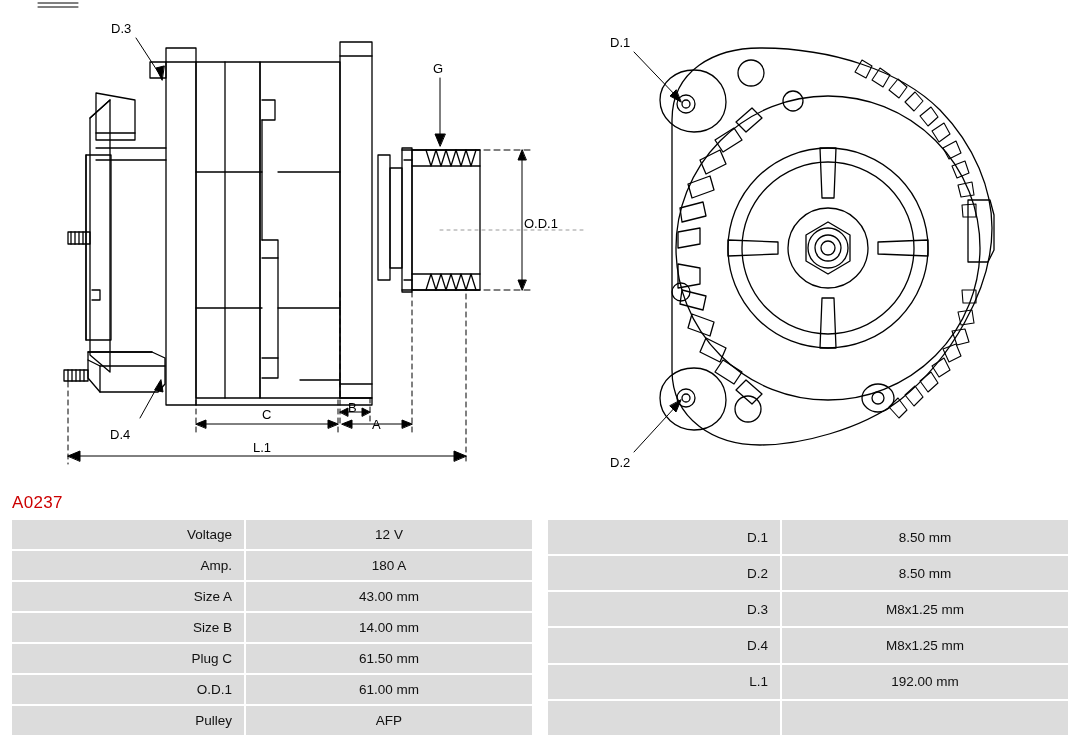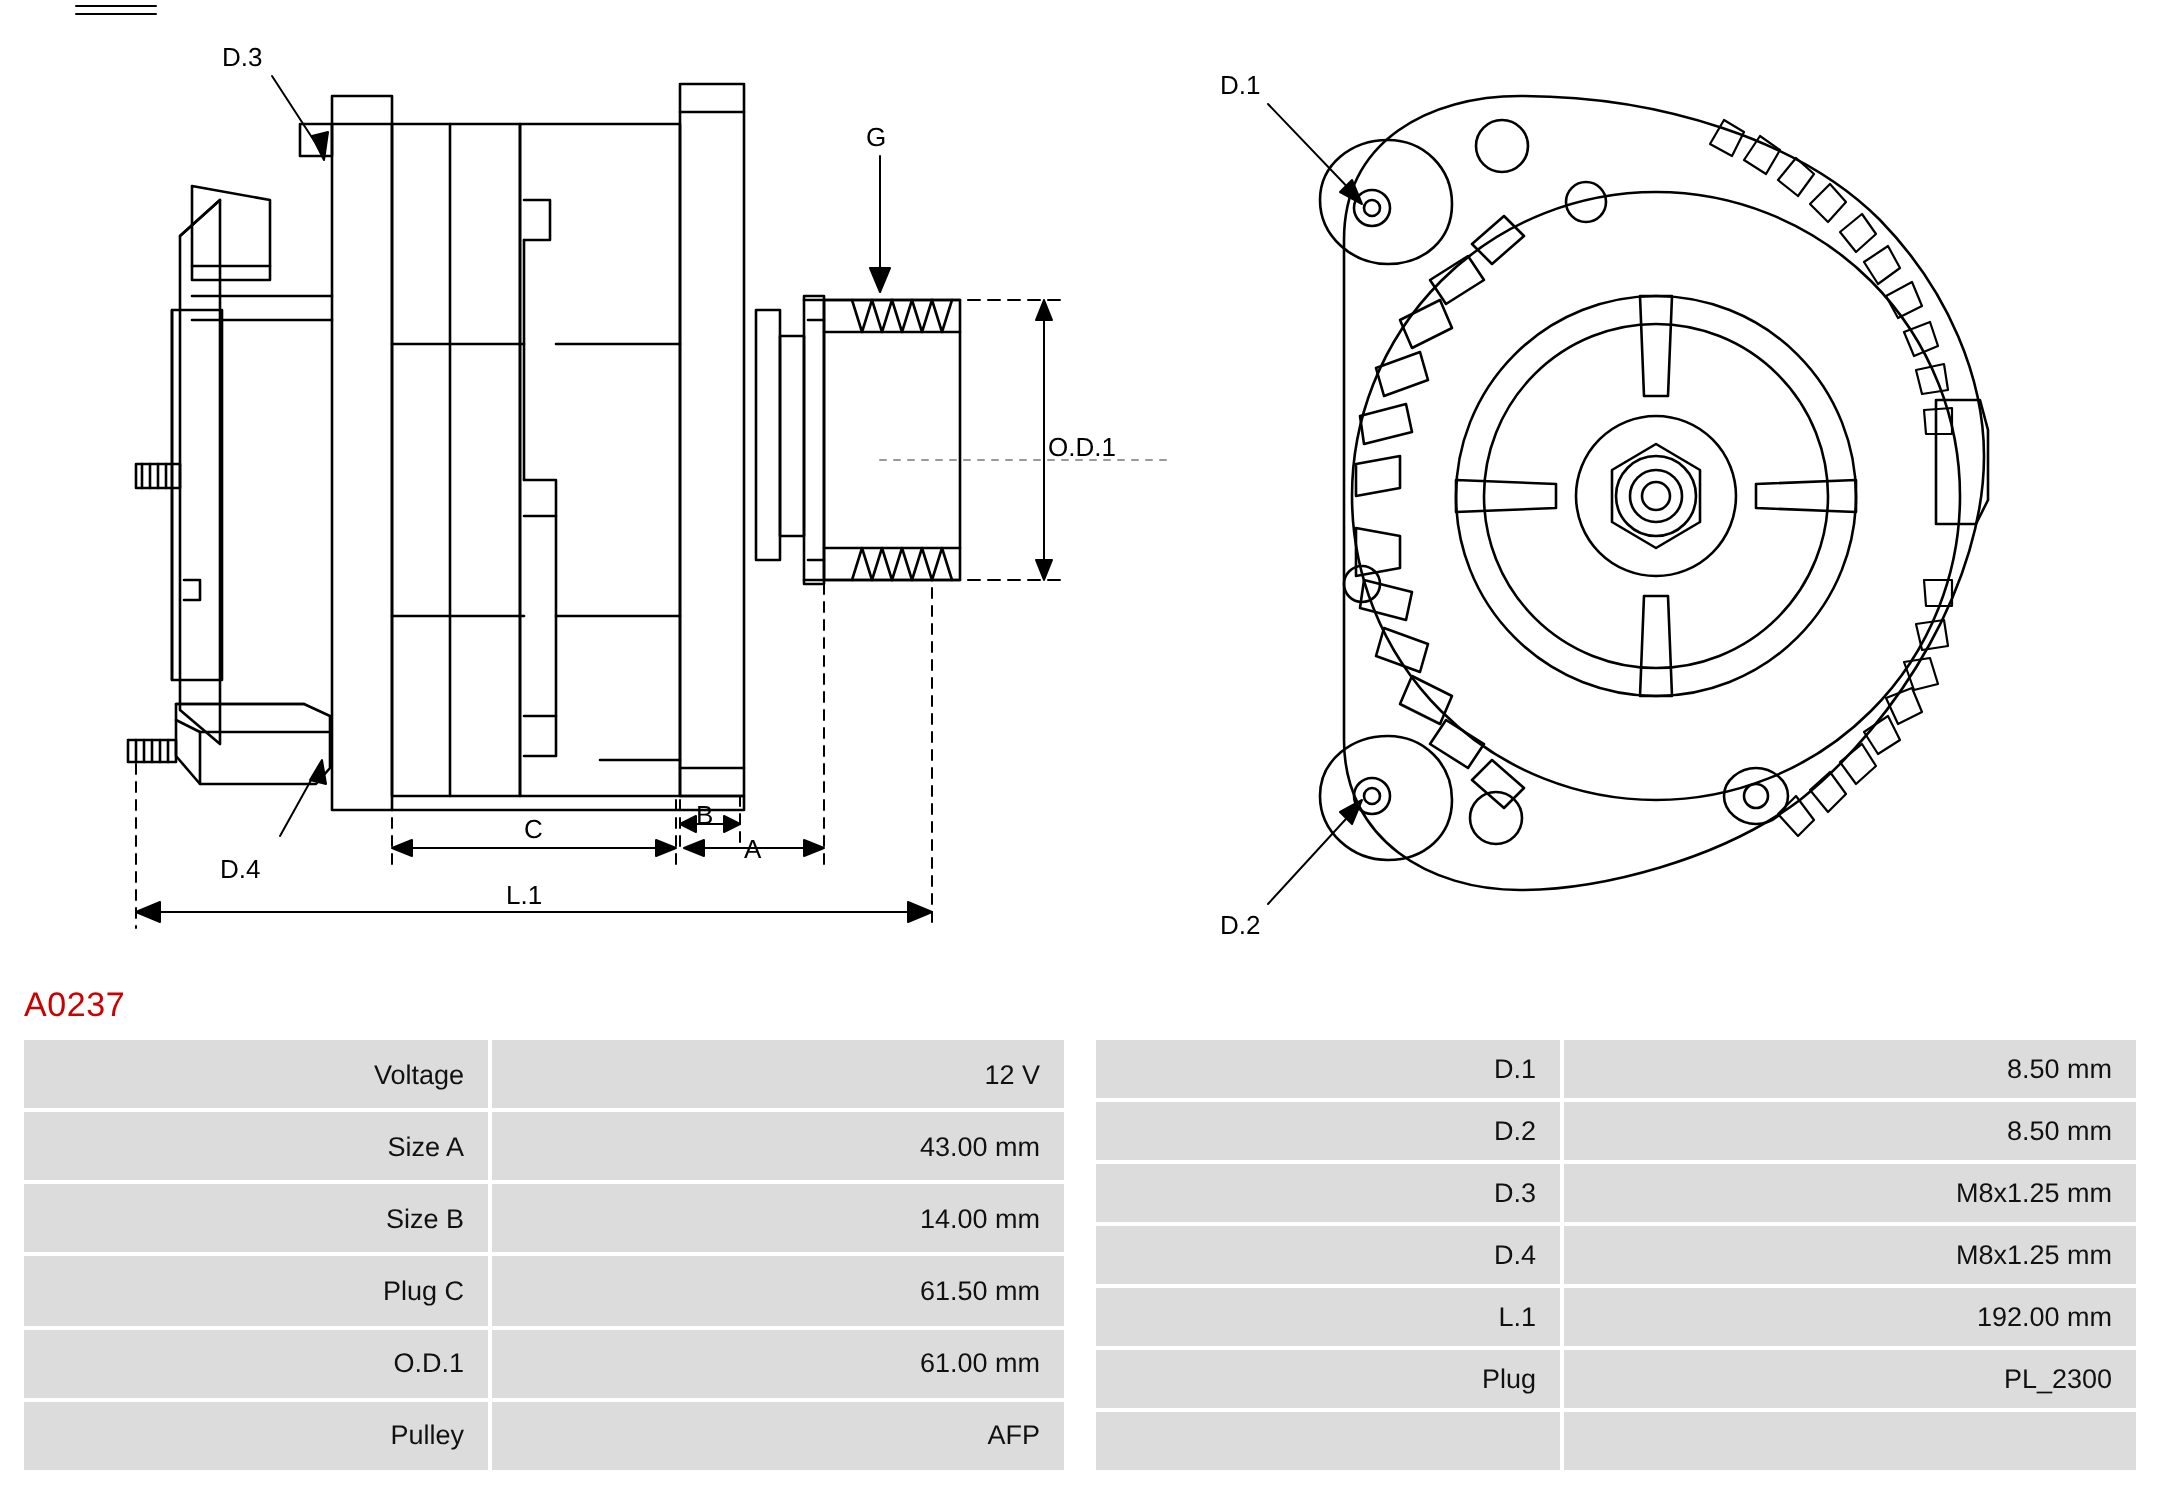--- a/index.html
+++ b/index.html
@@ -57,7 +57,7 @@
     text-align: right;
   }
   table.spec-table td.value {
-    text-align: right;
+    text-align: center;
   }
   table.spec-table td.empty {
     background: #dcdcdc;

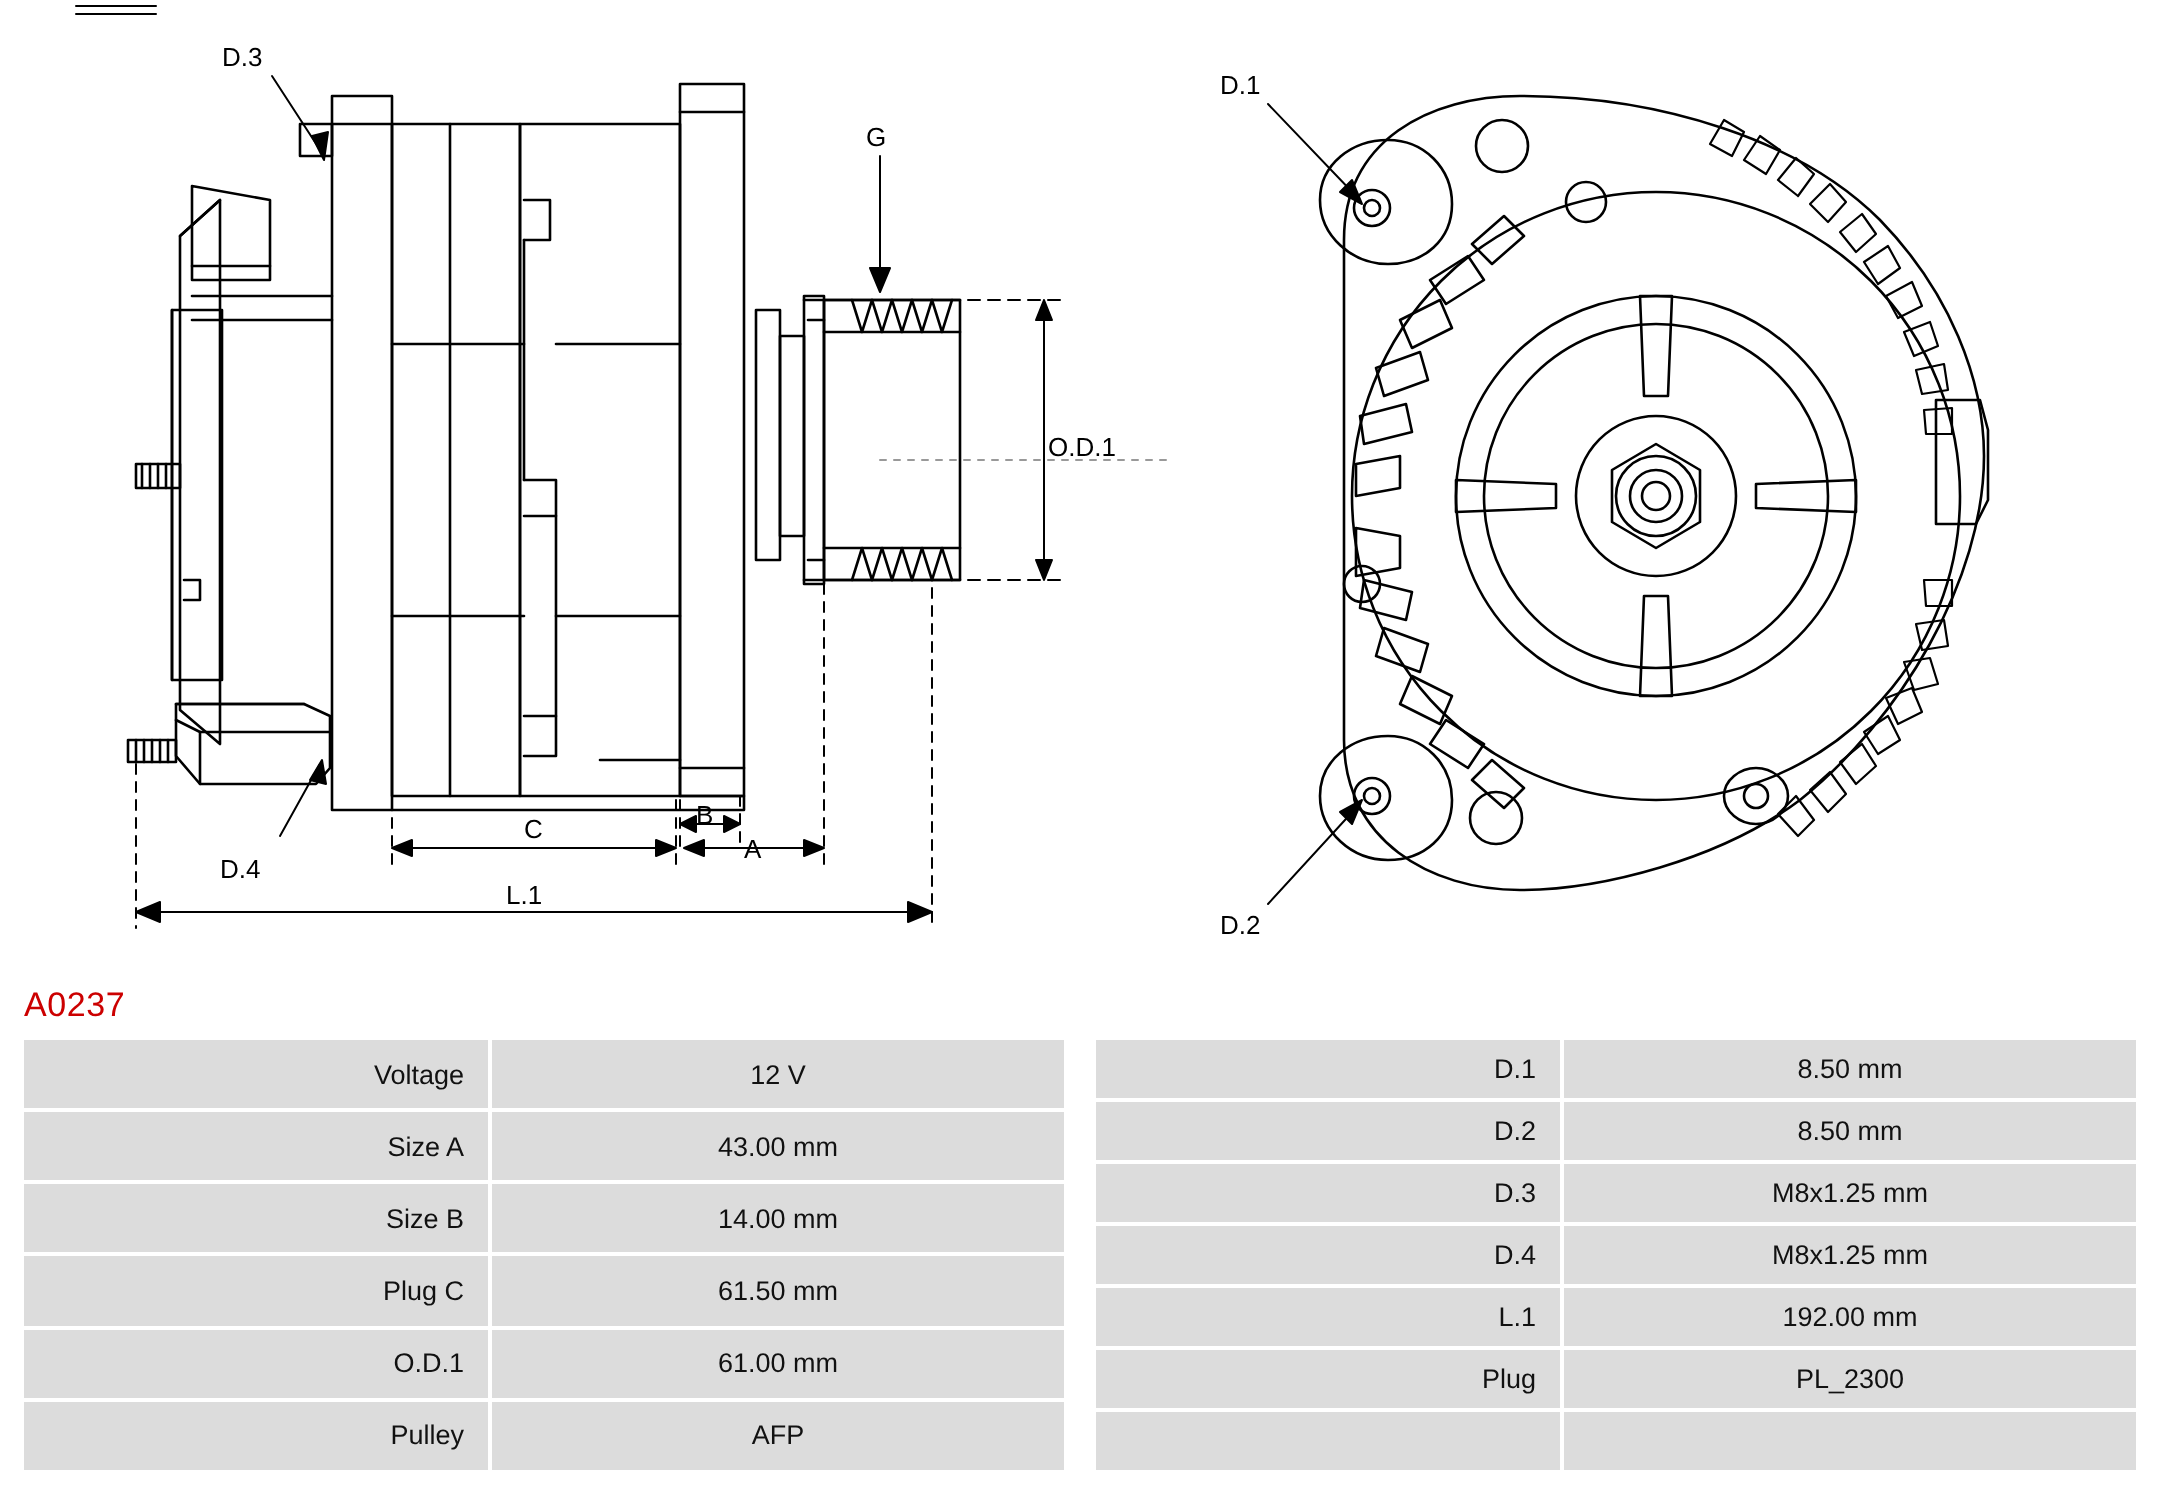--- a/index.html
+++ b/index.html
@@ -331,6 +331,10 @@
           <td class="value">12 V</td>
         </tr>
         <tr>
+          <td class="label">Amp.</td>
+          <td class="value">180 A</td>
+        </tr>
+        <tr>
           <td class="label">Size A</td>
           <td class="value">43.00 mm</td>
         </tr>

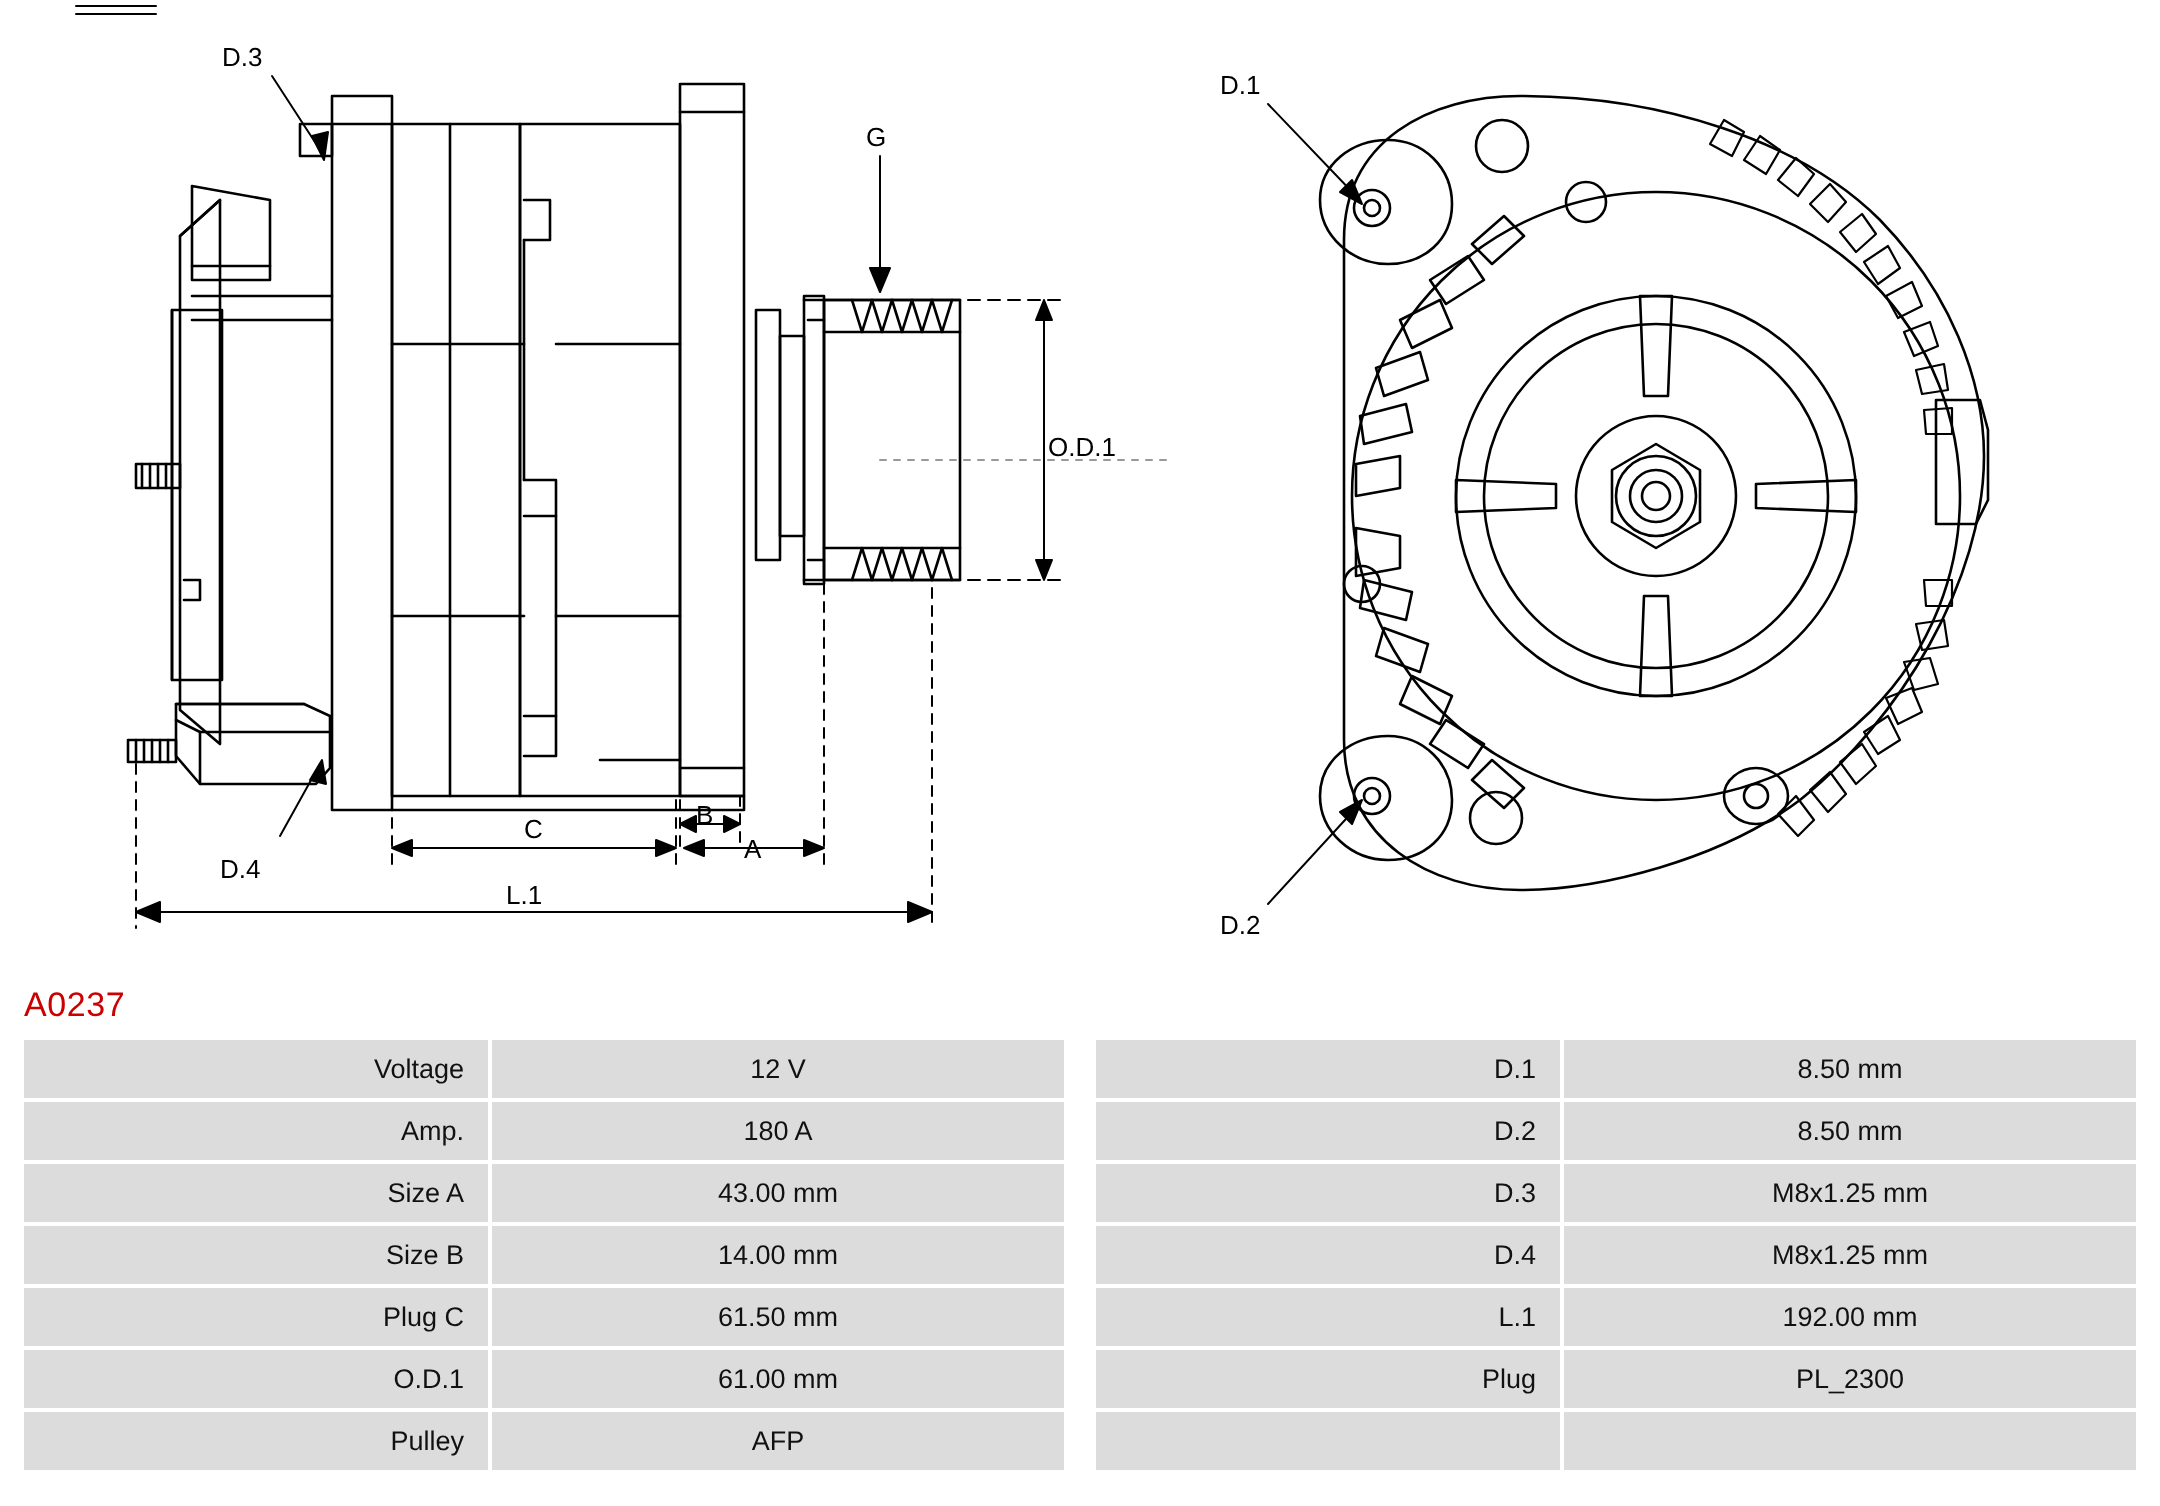--- a/index.html
+++ b/index.html
@@ -380,10 +380,6 @@
           <td class="value">192.00 mm</td>
         </tr>
         <tr>
-          <td class="label">Plug</td>
-          <td class="value">PL_2300</td>
-        </tr>
-        <tr>
           <td class="label empty"></td>
           <td class="value empty"></td>
         </tr>

